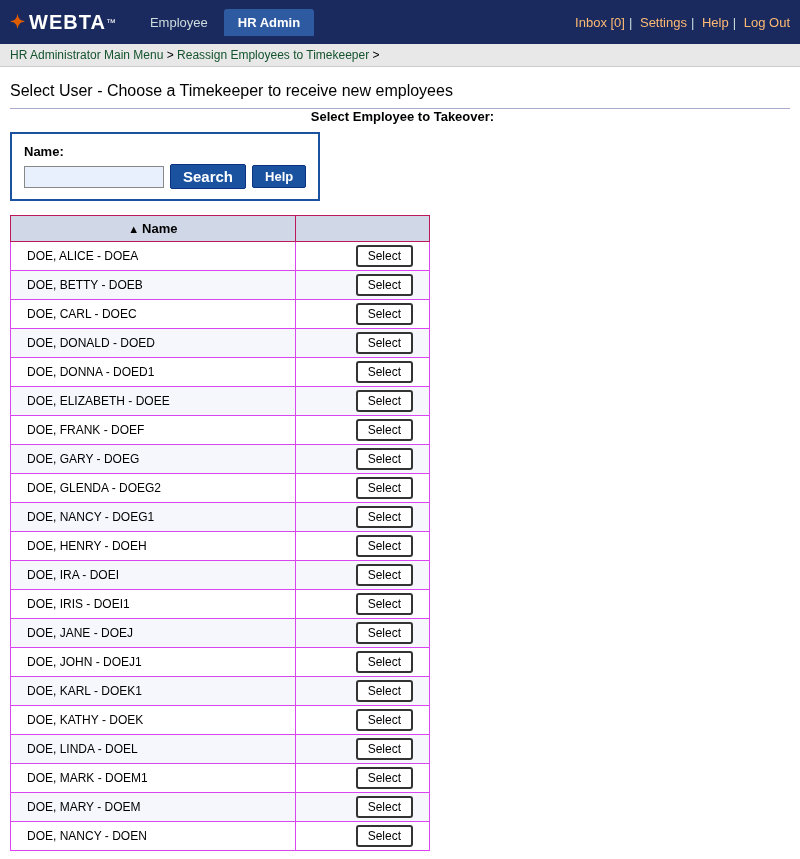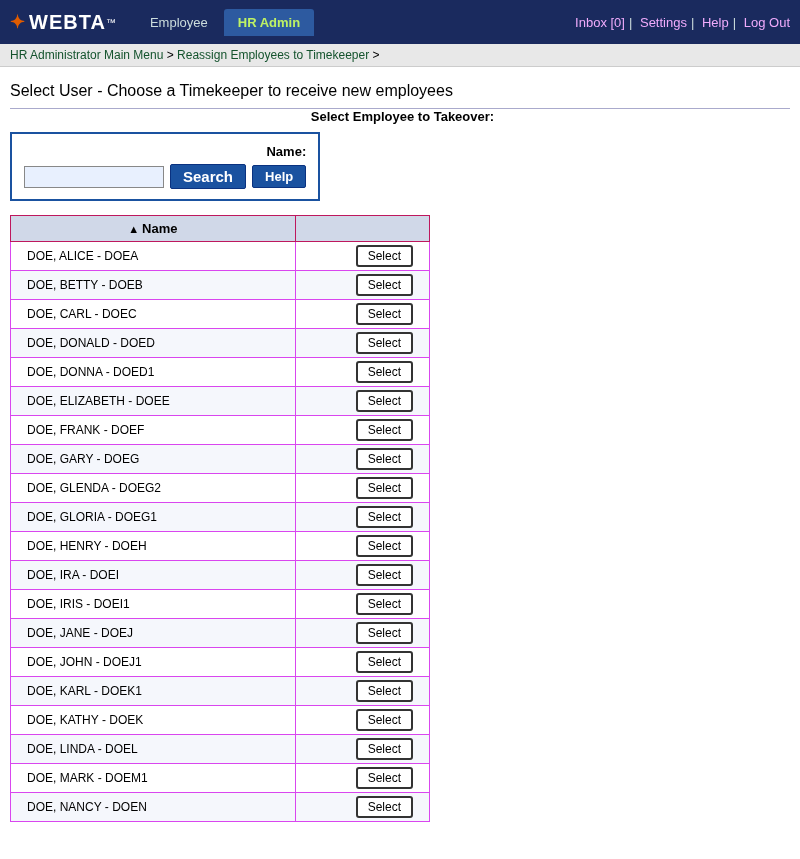--- a/index.html
+++ b/index.html
@@ -13,7 +13,7 @@
     .logo-tm { color: white; font-size: 10px; vertical-align: super; }
     .nav-tabs { display: flex; gap: 2px; }
     .nav-tab { color: #cdd; padding: 6px 14px; cursor: pointer; font-size: 13px; border-radius: 3px 3px 0 0; }
-    .nav-tab.active { background: #2d5aa0; color: #bef264; font-weight: bold; }
+    .nav-tab.active { background: #2d5aa0; color: #ffffff; font-weight: bold; }
     .header-right { margin-left: auto; color: #cdd; font-size: 13px; }
     .header-right a { color: #f0abfc; text-decoration: none; }
     .header-right .sep { margin: 0 4px; }

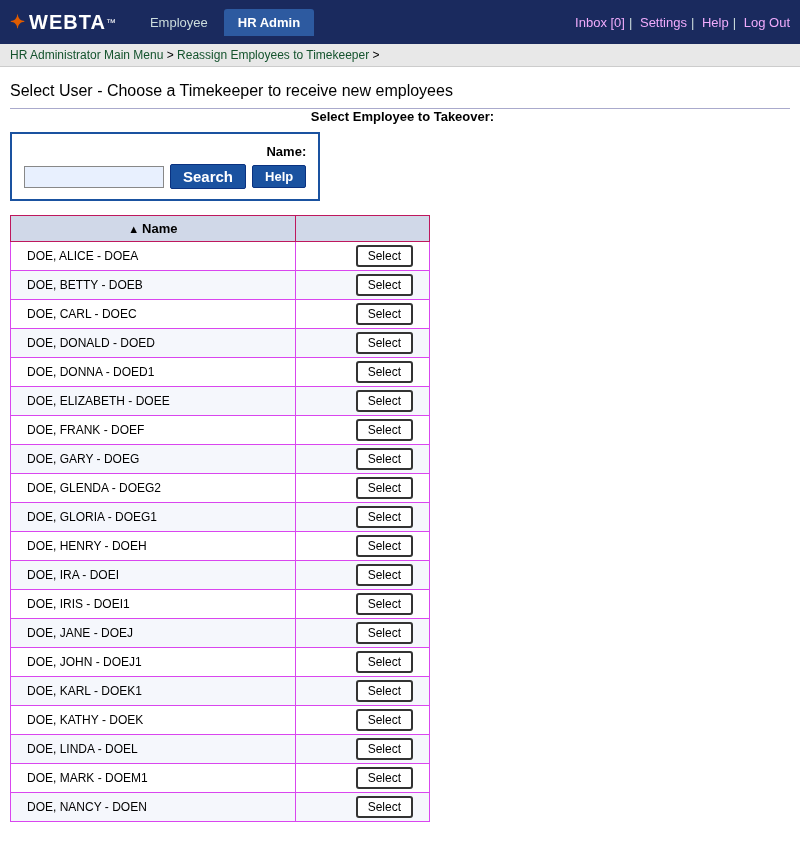--- a/index.html
+++ b/index.html
@@ -15,7 +15,7 @@
     .nav-tab { color: #cdd; padding: 6px 14px; cursor: pointer; font-size: 13px; border-radius: 3px 3px 0 0; }
     .nav-tab.active { background: #2d5aa0; color: #ffffff; font-weight: bold; }
     .header-right { margin-left: auto; color: #cdd; font-size: 13px; }
-    .header-right a { color: #f0abfc; text-decoration: none; }
+    .header-right a { color: #fdba74; text-decoration: none; }
     .header-right .sep { margin: 0 4px; }
 
     

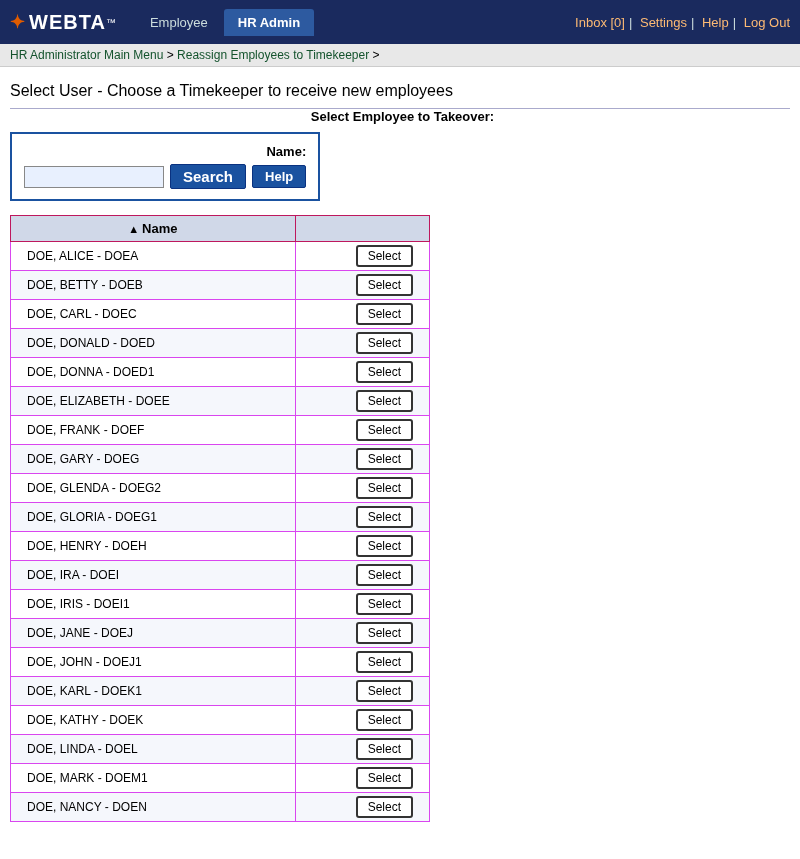--- a/index.html
+++ b/index.html
@@ -29,7 +29,7 @@
     
     .section-label { font-weight: bold; font-size: 13px; margin-bottom: 8px; padding-left: 5px; text-align: center; }
     .search-box { border: 2px solid #1a52a0; padding: 10px 12px; display: inline-block; margin-bottom: 14px; background: #fff; }
-    .search-box .name-label { font-weight: bold; font-size: 13px; margin-bottom: 5px; text-align: right; }
+    .search-box .name-label { font-weight: bold; font-size: 13px; margin-bottom: 5px; }
     .search-row { display: flex; align-items: center; gap: 6px; }
     .search-input { width: 140px; height: 22px; border: 1px solid #888; padding: 2px 4px; font-size: 12px; background: #e8f0fe; }
     .btn-search { background: #1a52a0; color: white; border: 1px solid #0a3280; padding: 3px 12px; font-size: 15px; cursor: pointer; font-weight: bold; border-radius: 2px; }

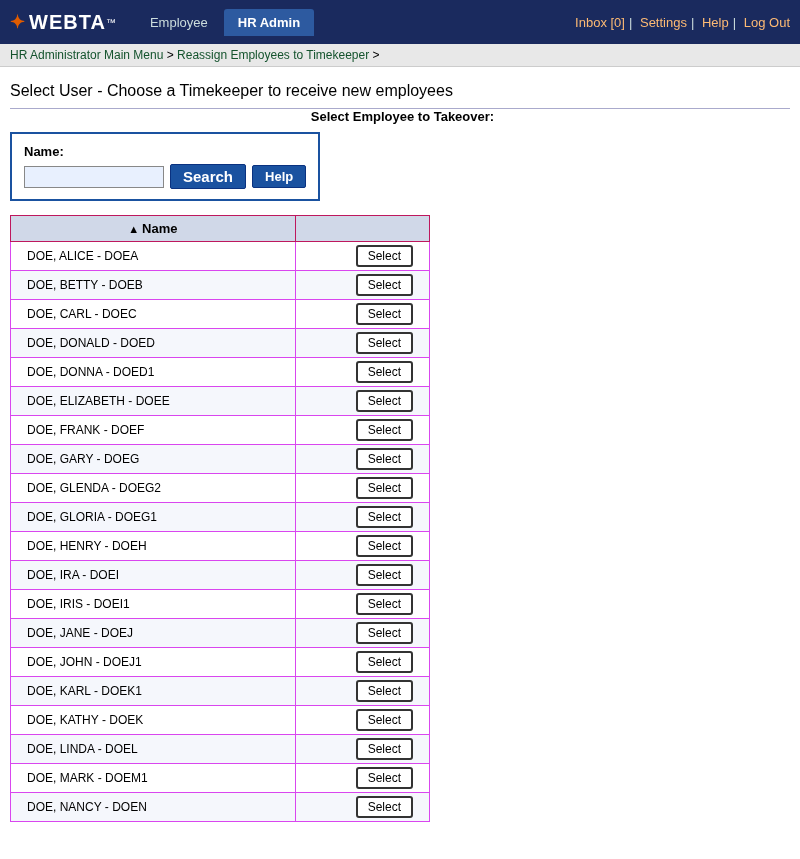--- a/index.html
+++ b/index.html
@@ -138,7 +138,7 @@
           <td class="action-col"><button class="btn-select">Select</button></td>
         </tr>
         <tr>
-          <td class="name-col">DOE, GLORIA - DOEG1</td>
+          <td class="name-col">DOE, NANCY - DOEG1</td>
           <td class="action-col"><button class="btn-select">Select</button></td>
         </tr>
         <tr>

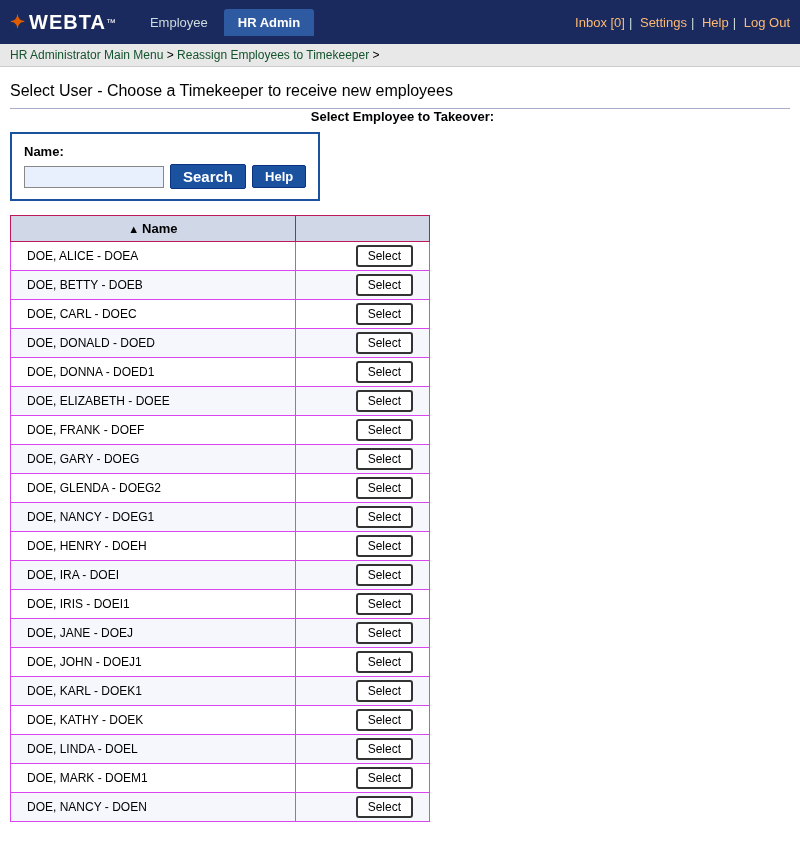--- a/index.html
+++ b/index.html
@@ -178,6 +178,10 @@
           <td class="action-col"><button class="btn-select">Select</button></td>
         </tr>
         <tr>
+          <td class="name-col">DOE, MARY - DOEM</td>
+          <td class="action-col"><button class="btn-select">Select</button></td>
+        </tr>
+        <tr>
           <td class="name-col">DOE, NANCY - DOEN</td>
           <td class="action-col"><button class="btn-select">Select</button></td>
         </tr>

